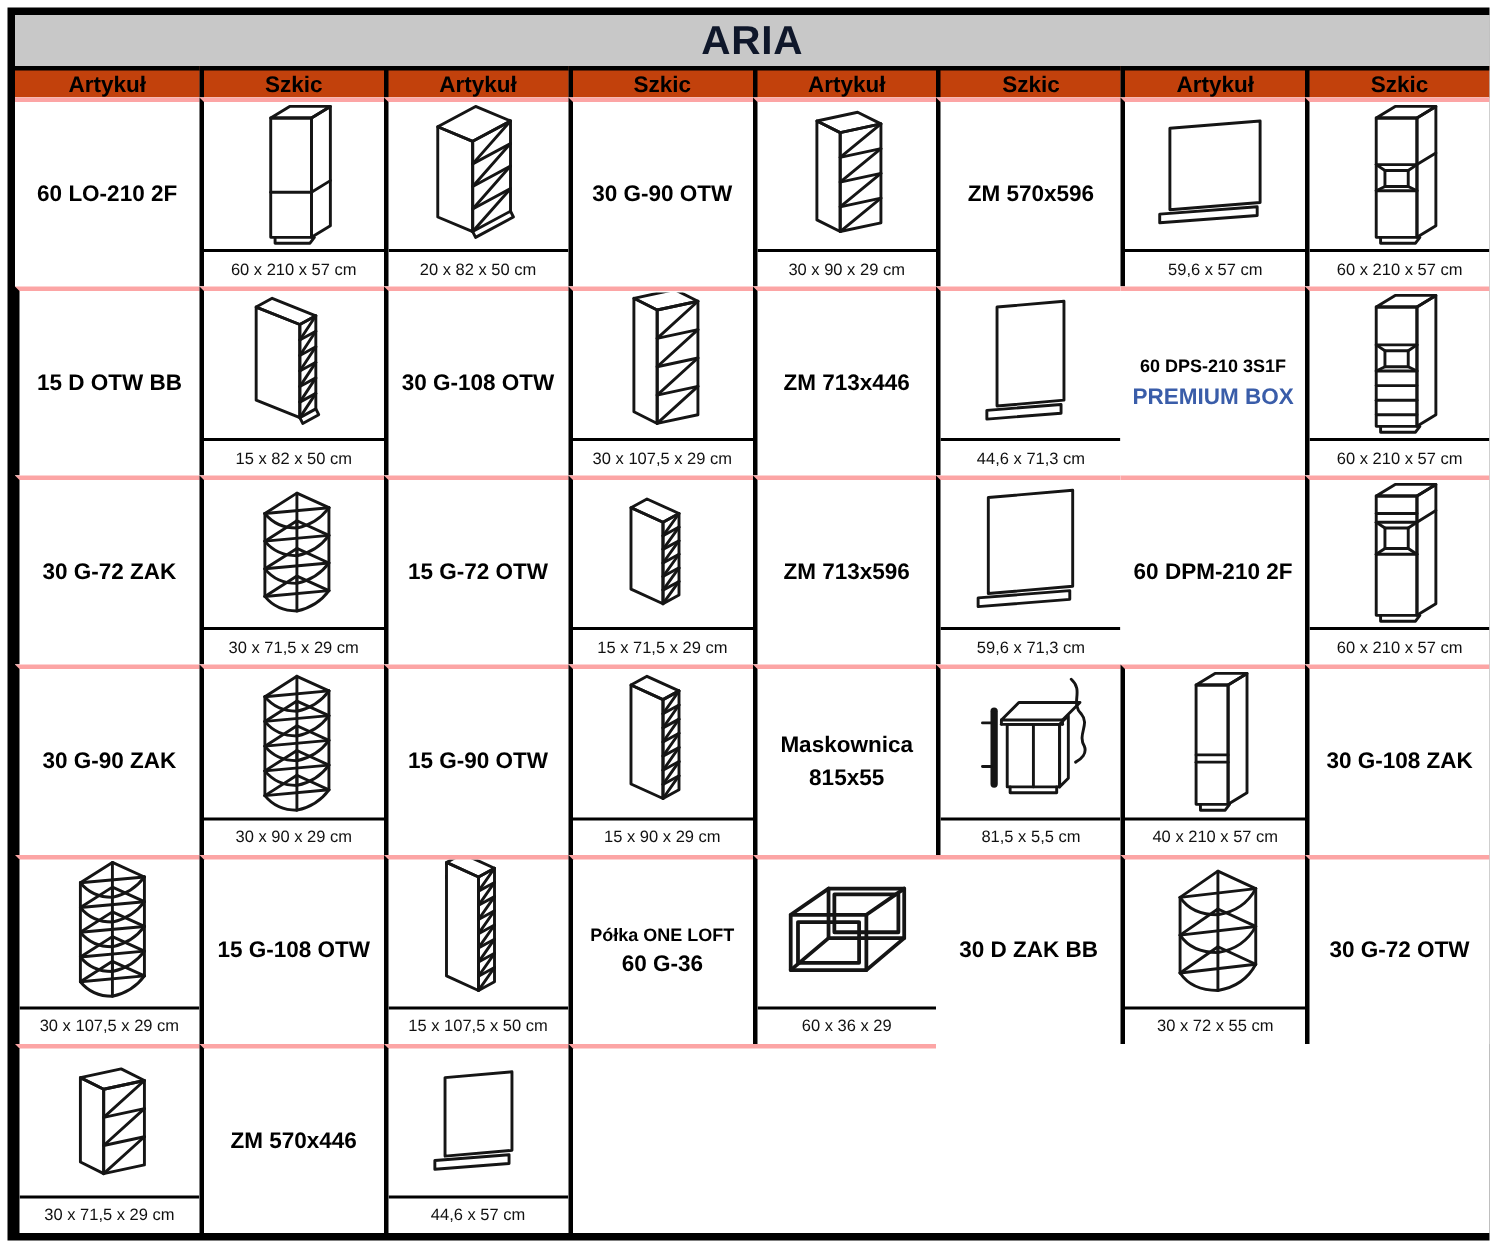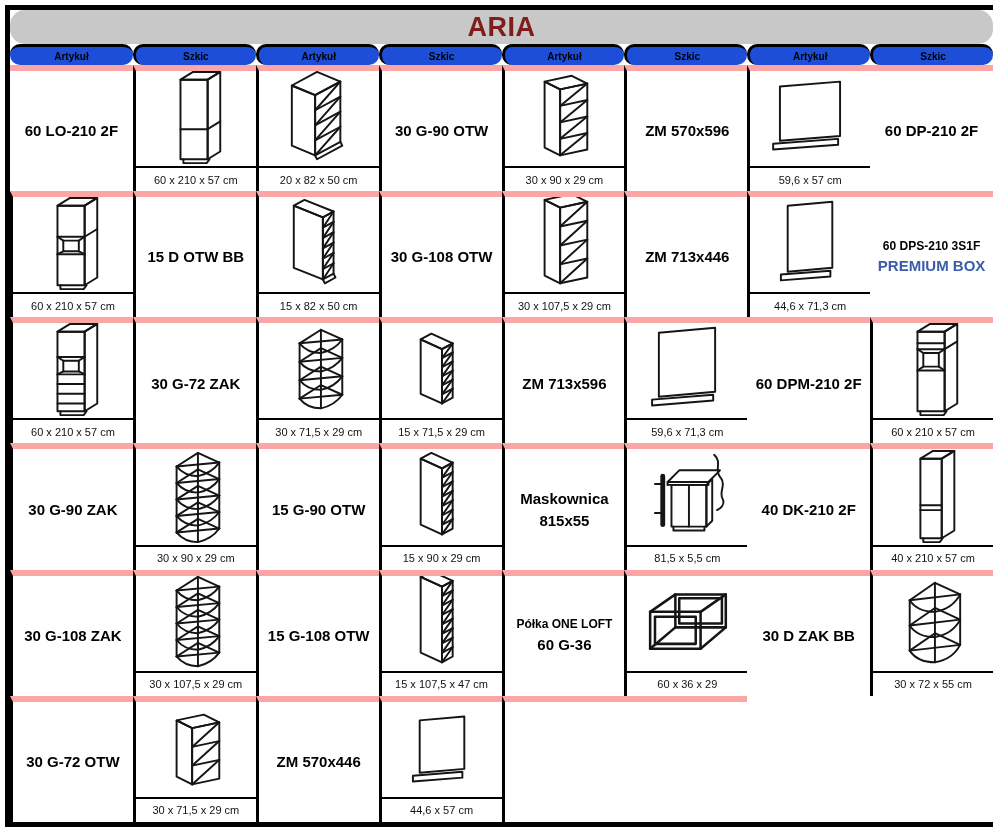--- a/index.html
+++ b/index.html
@@ -16,7 +16,7 @@
     grid-column:1/-1;
     background:#c8c8c8;
     display:flex;align-items:center;justify-content:center;
-    font-size:27px;font-weight:bold;color:#7f1d1d;letter-spacing:.5px;border-radius:15px;
+    font-size:27px;font-weight:bold;color:#0f172a;letter-spacing:.5px;
   }
   .hcell{
     background:#1d4ed8;

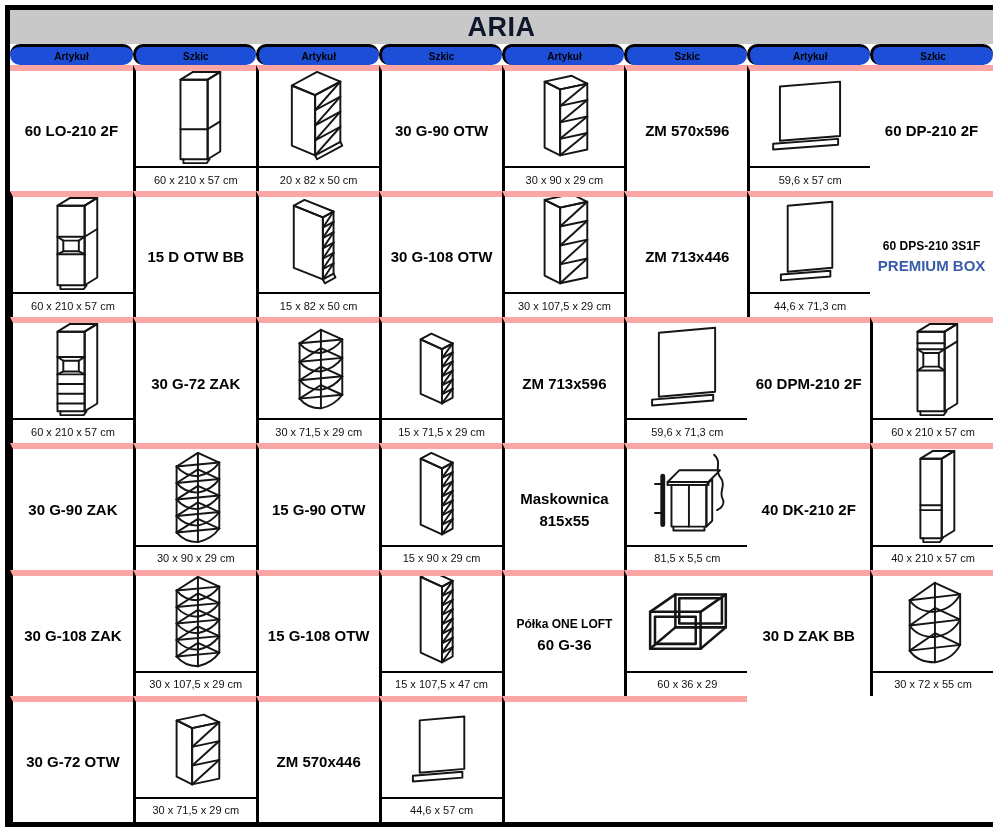--- a/index.html
+++ b/index.html
@@ -19,10 +19,10 @@
     font-size:27px;font-weight:bold;color:#0f172a;letter-spacing:.5px;
   }
   .hcell{
-    background:#1d4ed8;
+    background:#c2410c;
     border-top:3px solid #000;border-left:3px solid #000;
     display:flex;align-items:center;justify-content:center;
-    font-size:10px;font-weight:bold;color:#000;border-radius:10px;
+    font-size:15px;font-weight:bold;color:#000;
   }
   .cell{
     border-top:6px solid #fca5a5;border-left:3px solid #000;

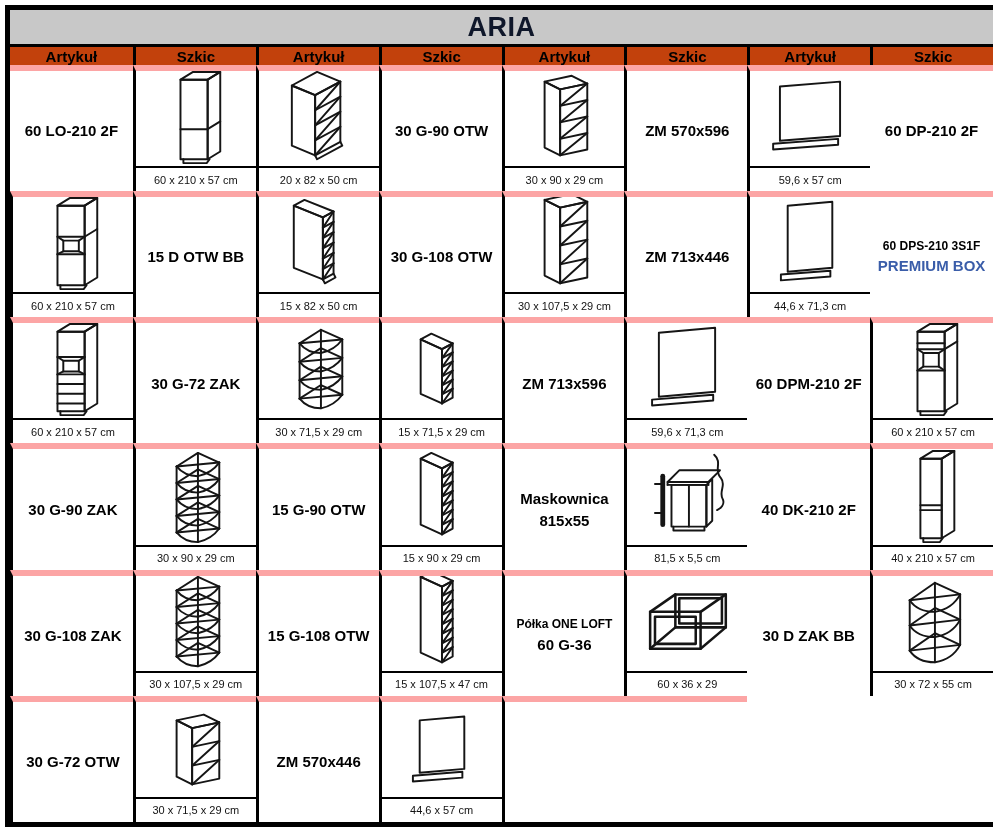--- a/index.html
+++ b/index.html
@@ -25,7 +25,7 @@
     font-size:15px;font-weight:bold;color:#000;
   }
   .cell{
-    border-top:6px solid #fca5a5;border-left:3px solid #000;
+    border-top:3px solid #fca5a5;border-left:3px solid #000;
     background:#fff;overflow:hidden;
   }
   .no-l{border-left:none;}

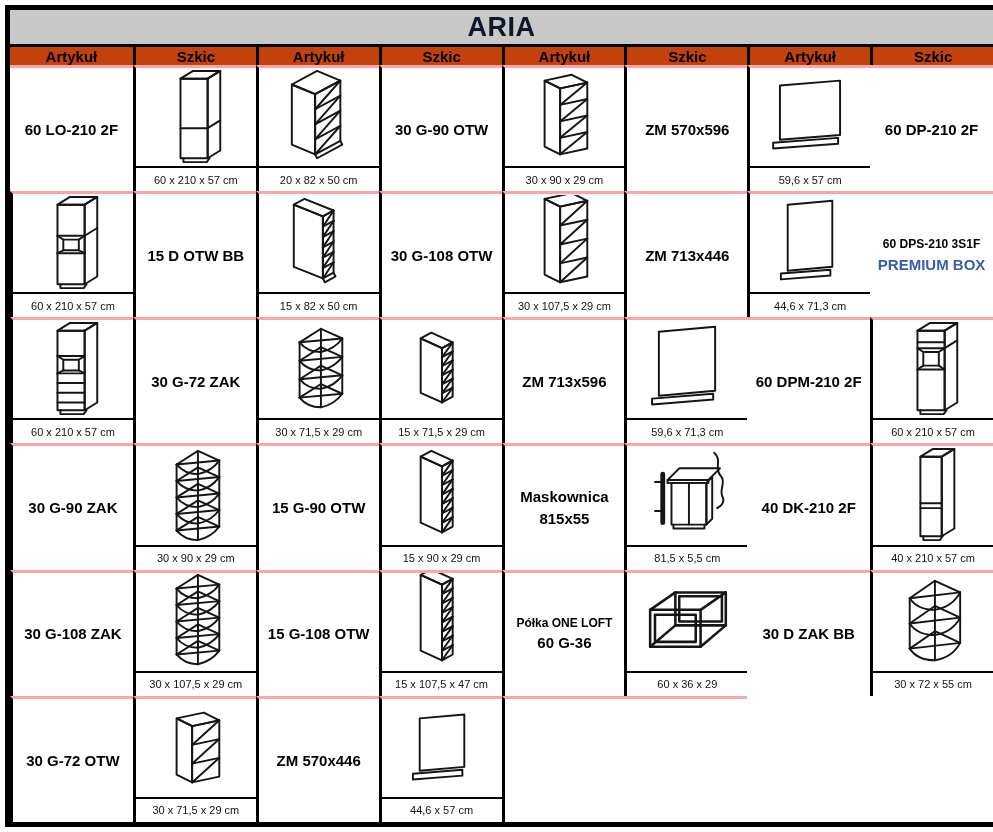--- a/index.html
+++ b/index.html
@@ -133,9 +133,6 @@
         </div>
         <div class="dims">59,6 x 57 cm</div>
       </div>
-      <div class="acell cell no-l">
-        <div class="aname">60 DP-210 2F</div>
-      </div>
       <div class="scell cell">
         <div class="sk">
           <svg viewBox="0 0 120 100" width="118" height="97">

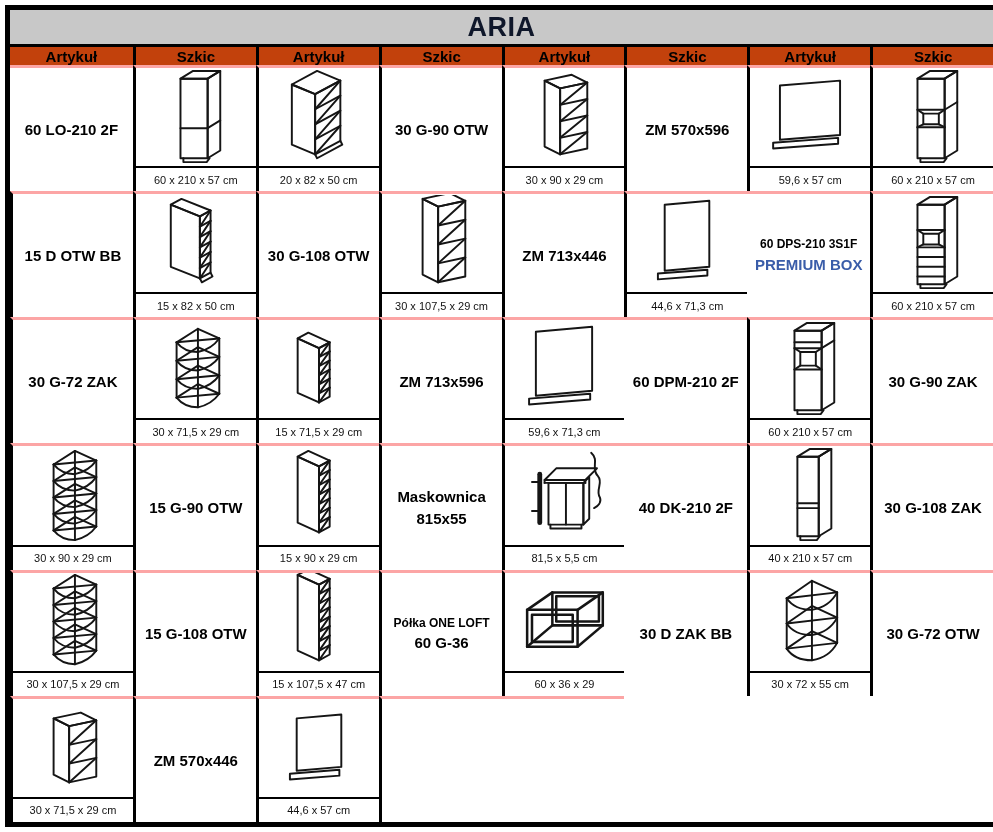--- a/index.html
+++ b/index.html
@@ -274,6 +274,9 @@
         </div>
         <div class="dims">30 x 71,5 x 29 cm</div>
       </div>
+      <div class="acell cell">
+        <div class="aname">15 G-72 OTW</div>
+      </div>
       <div class="scell cell">
         <div class="sk">
           <svg viewBox="0 0 120 100" width="118" height="97">

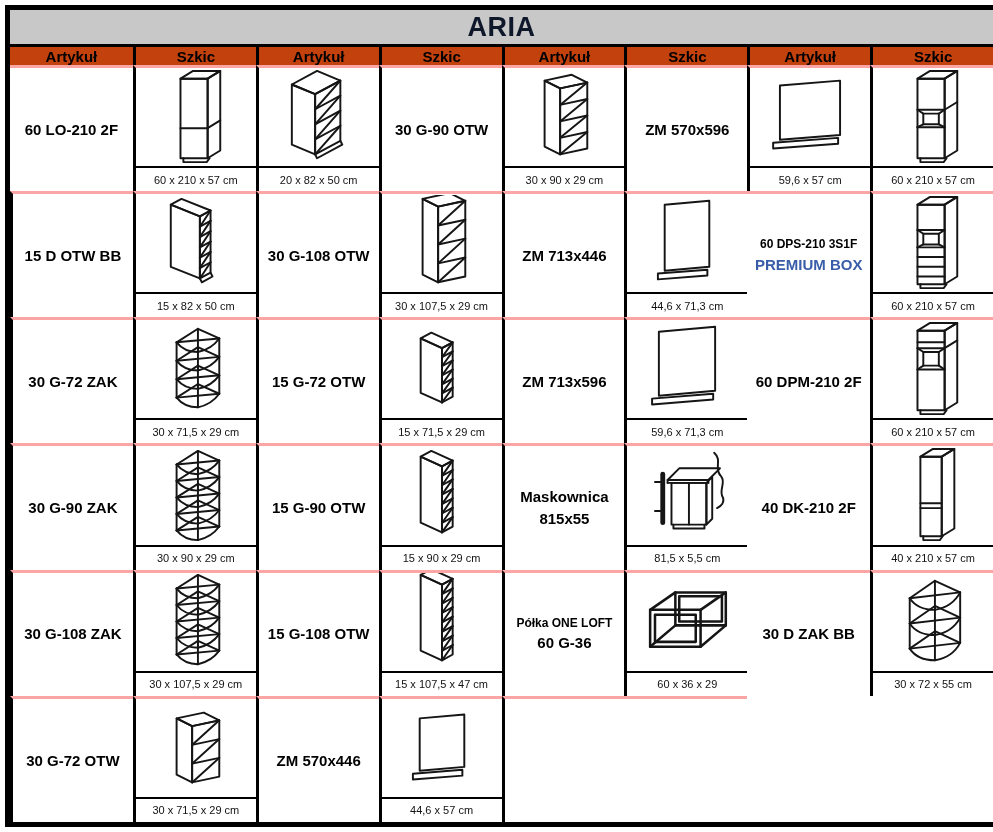--- a/index.html
+++ b/index.html
@@ -426,9 +426,6 @@
         </div>
         <div class="dims">81,5 x 5,5 cm</div>
       </div>
-      <div class="acell cell no-l">
-        <div class="aname">40 DK-210 2F</div>
-      </div>
       <div class="scell cell">
         <div class="sk">
           <svg viewBox="0 0 120 100" width="118" height="97">

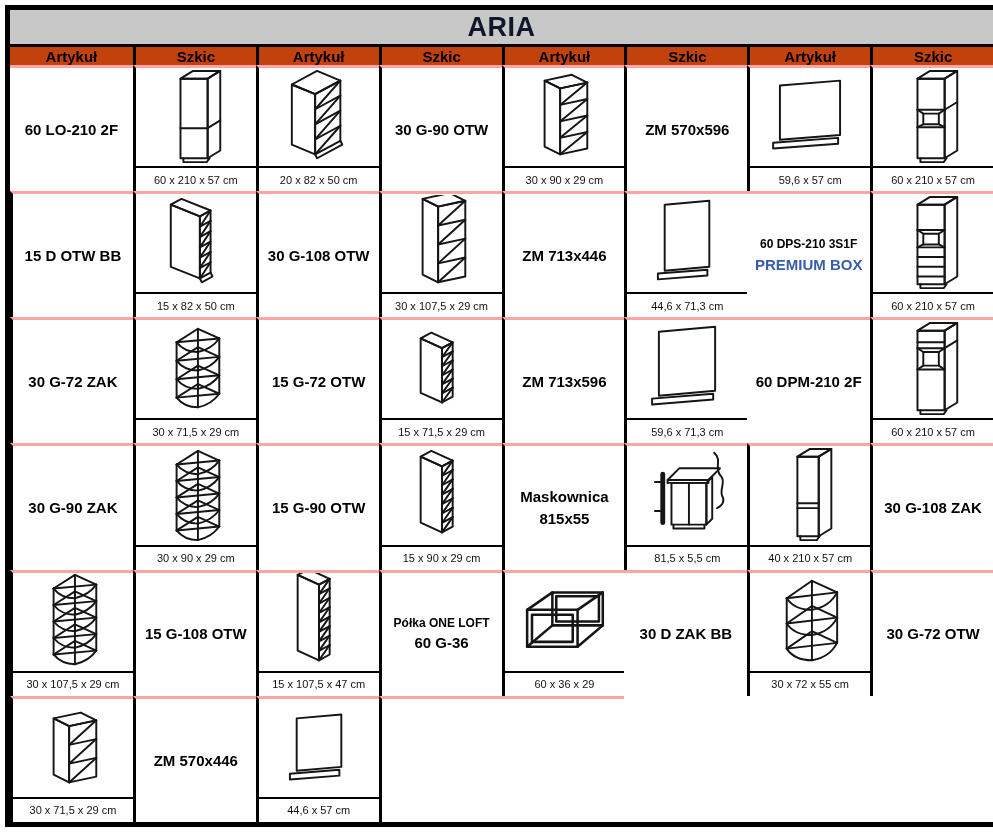--- a/index.html
+++ b/index.html
@@ -503,7 +503,7 @@
             </g>
           </svg>
         </div>
-        <div class="dims">15 x 107,5 x 47 cm</div>
+        <div class="dims">15 x 107,5 x 50 cm</div>
       </div>
       <div class="acell cell">
         <div class="aname small">Półka ONE LOFT</div>

